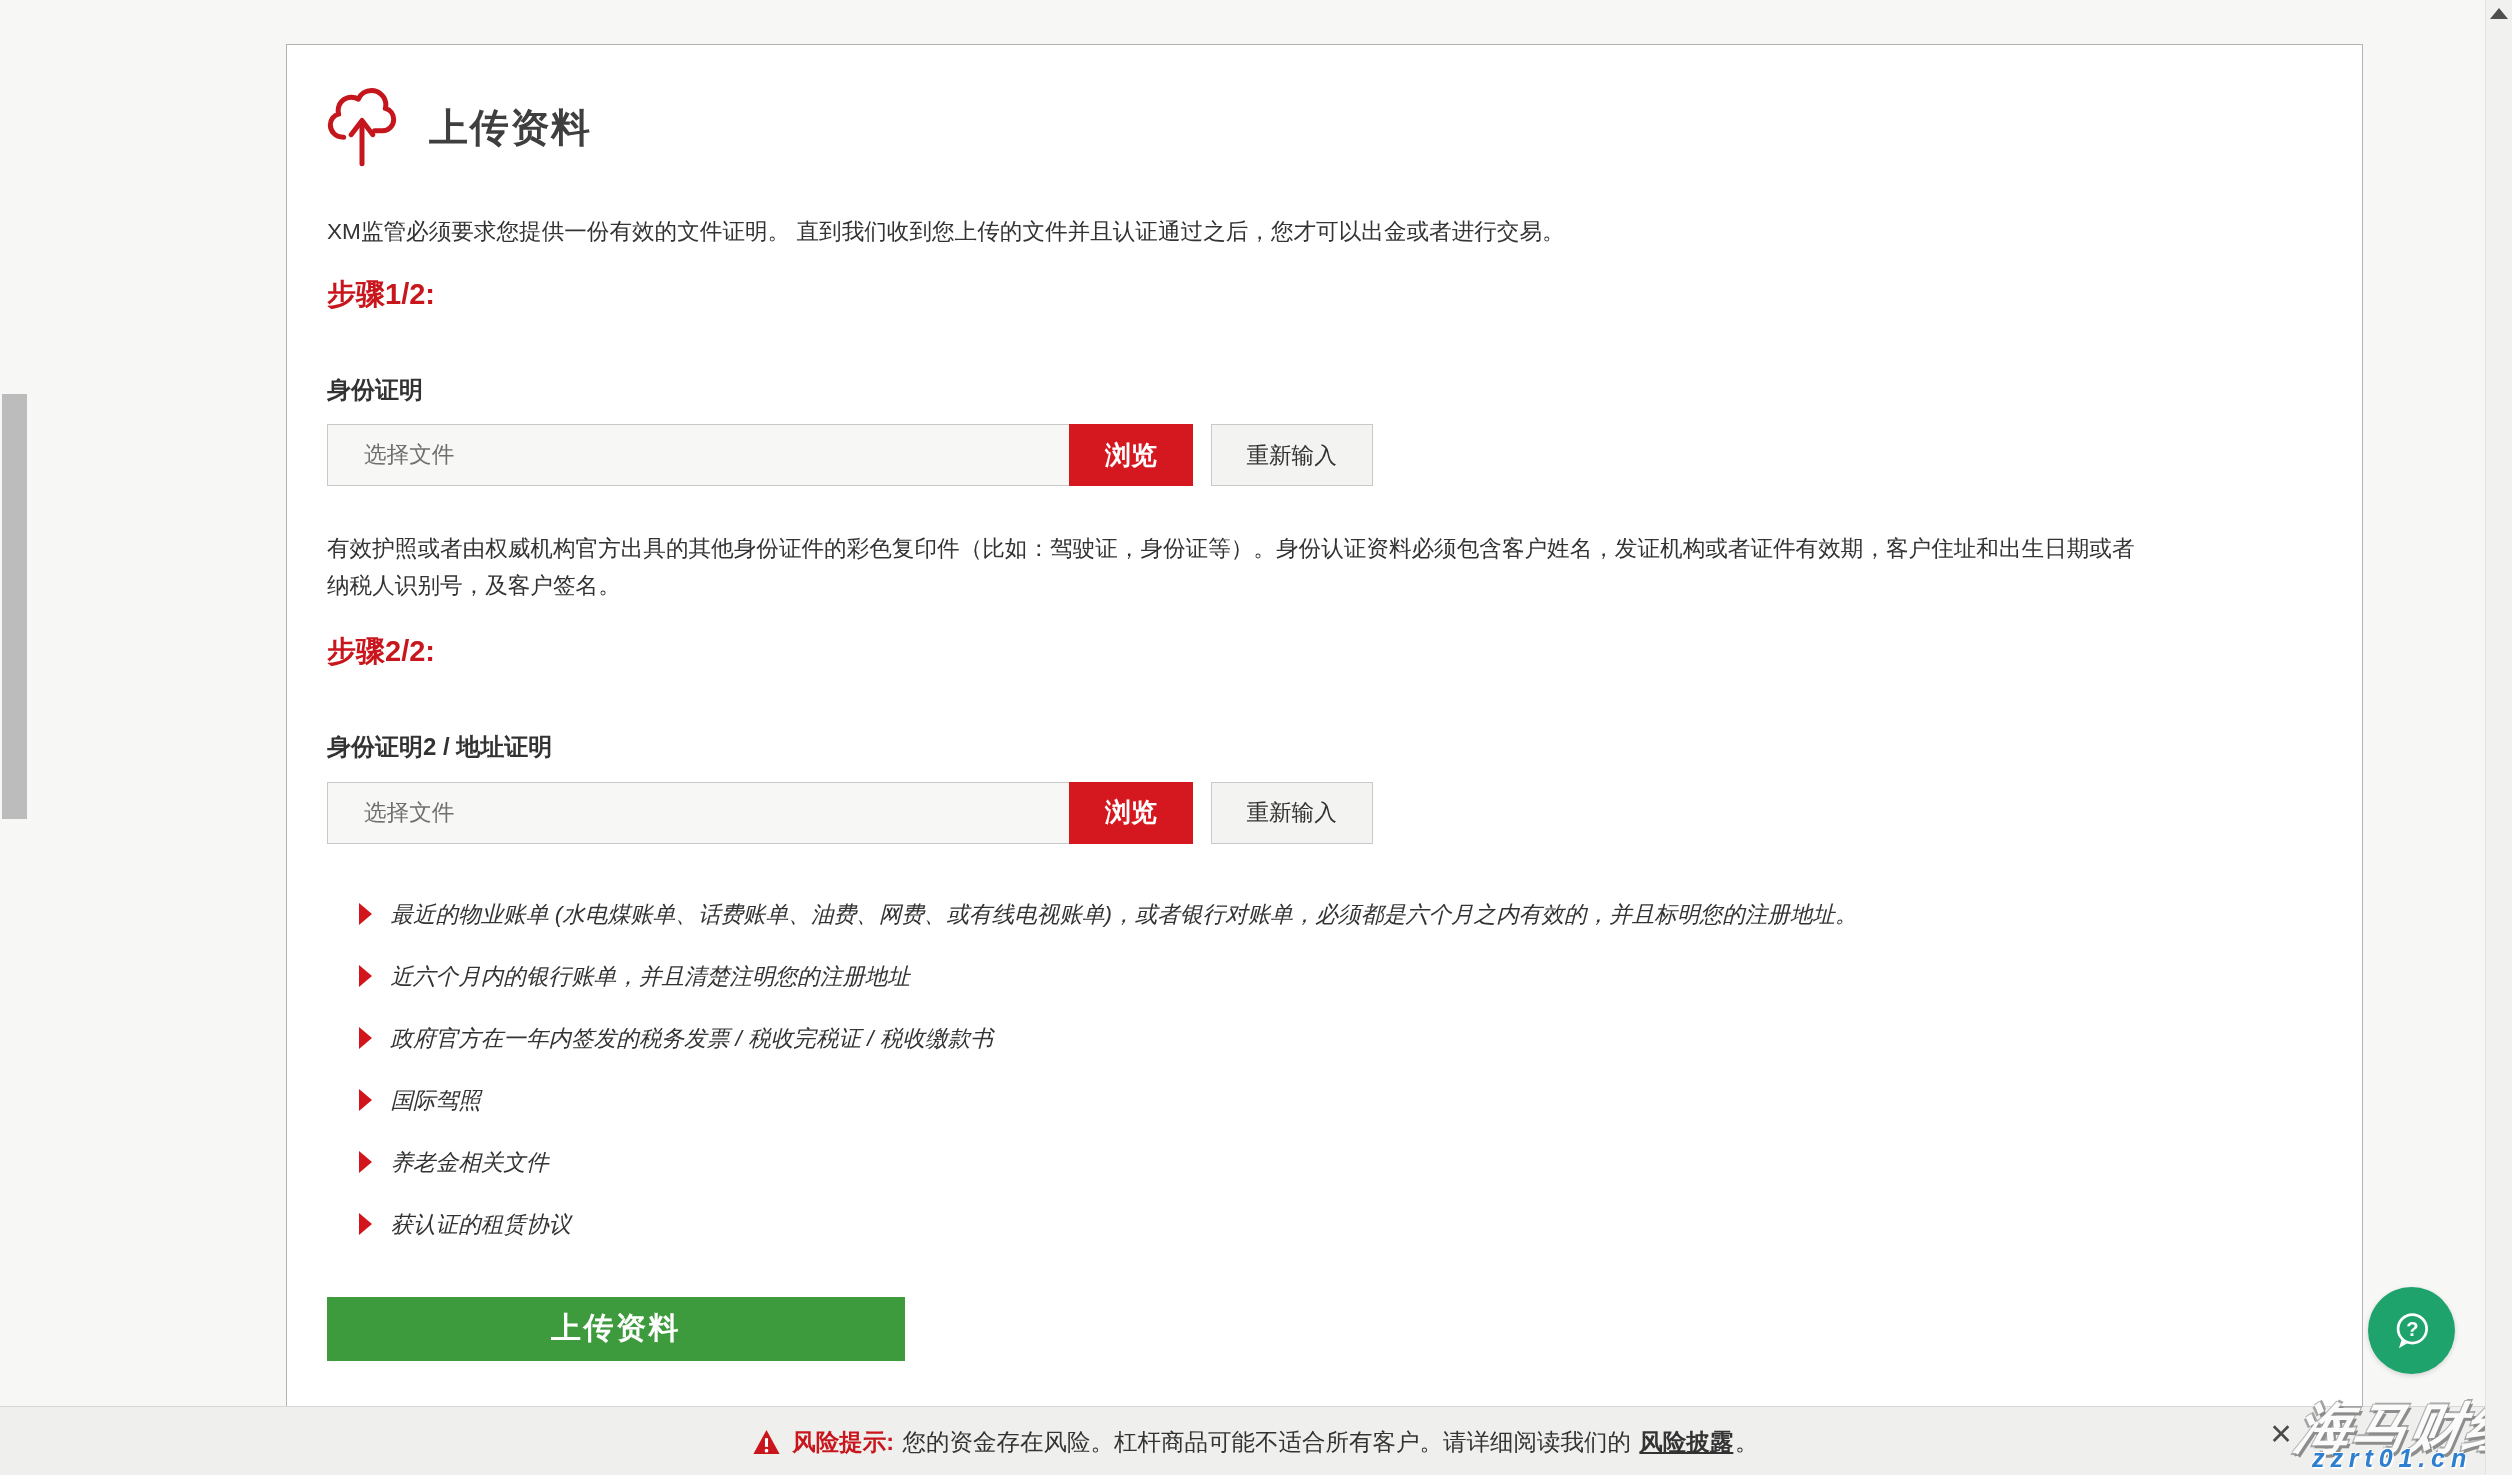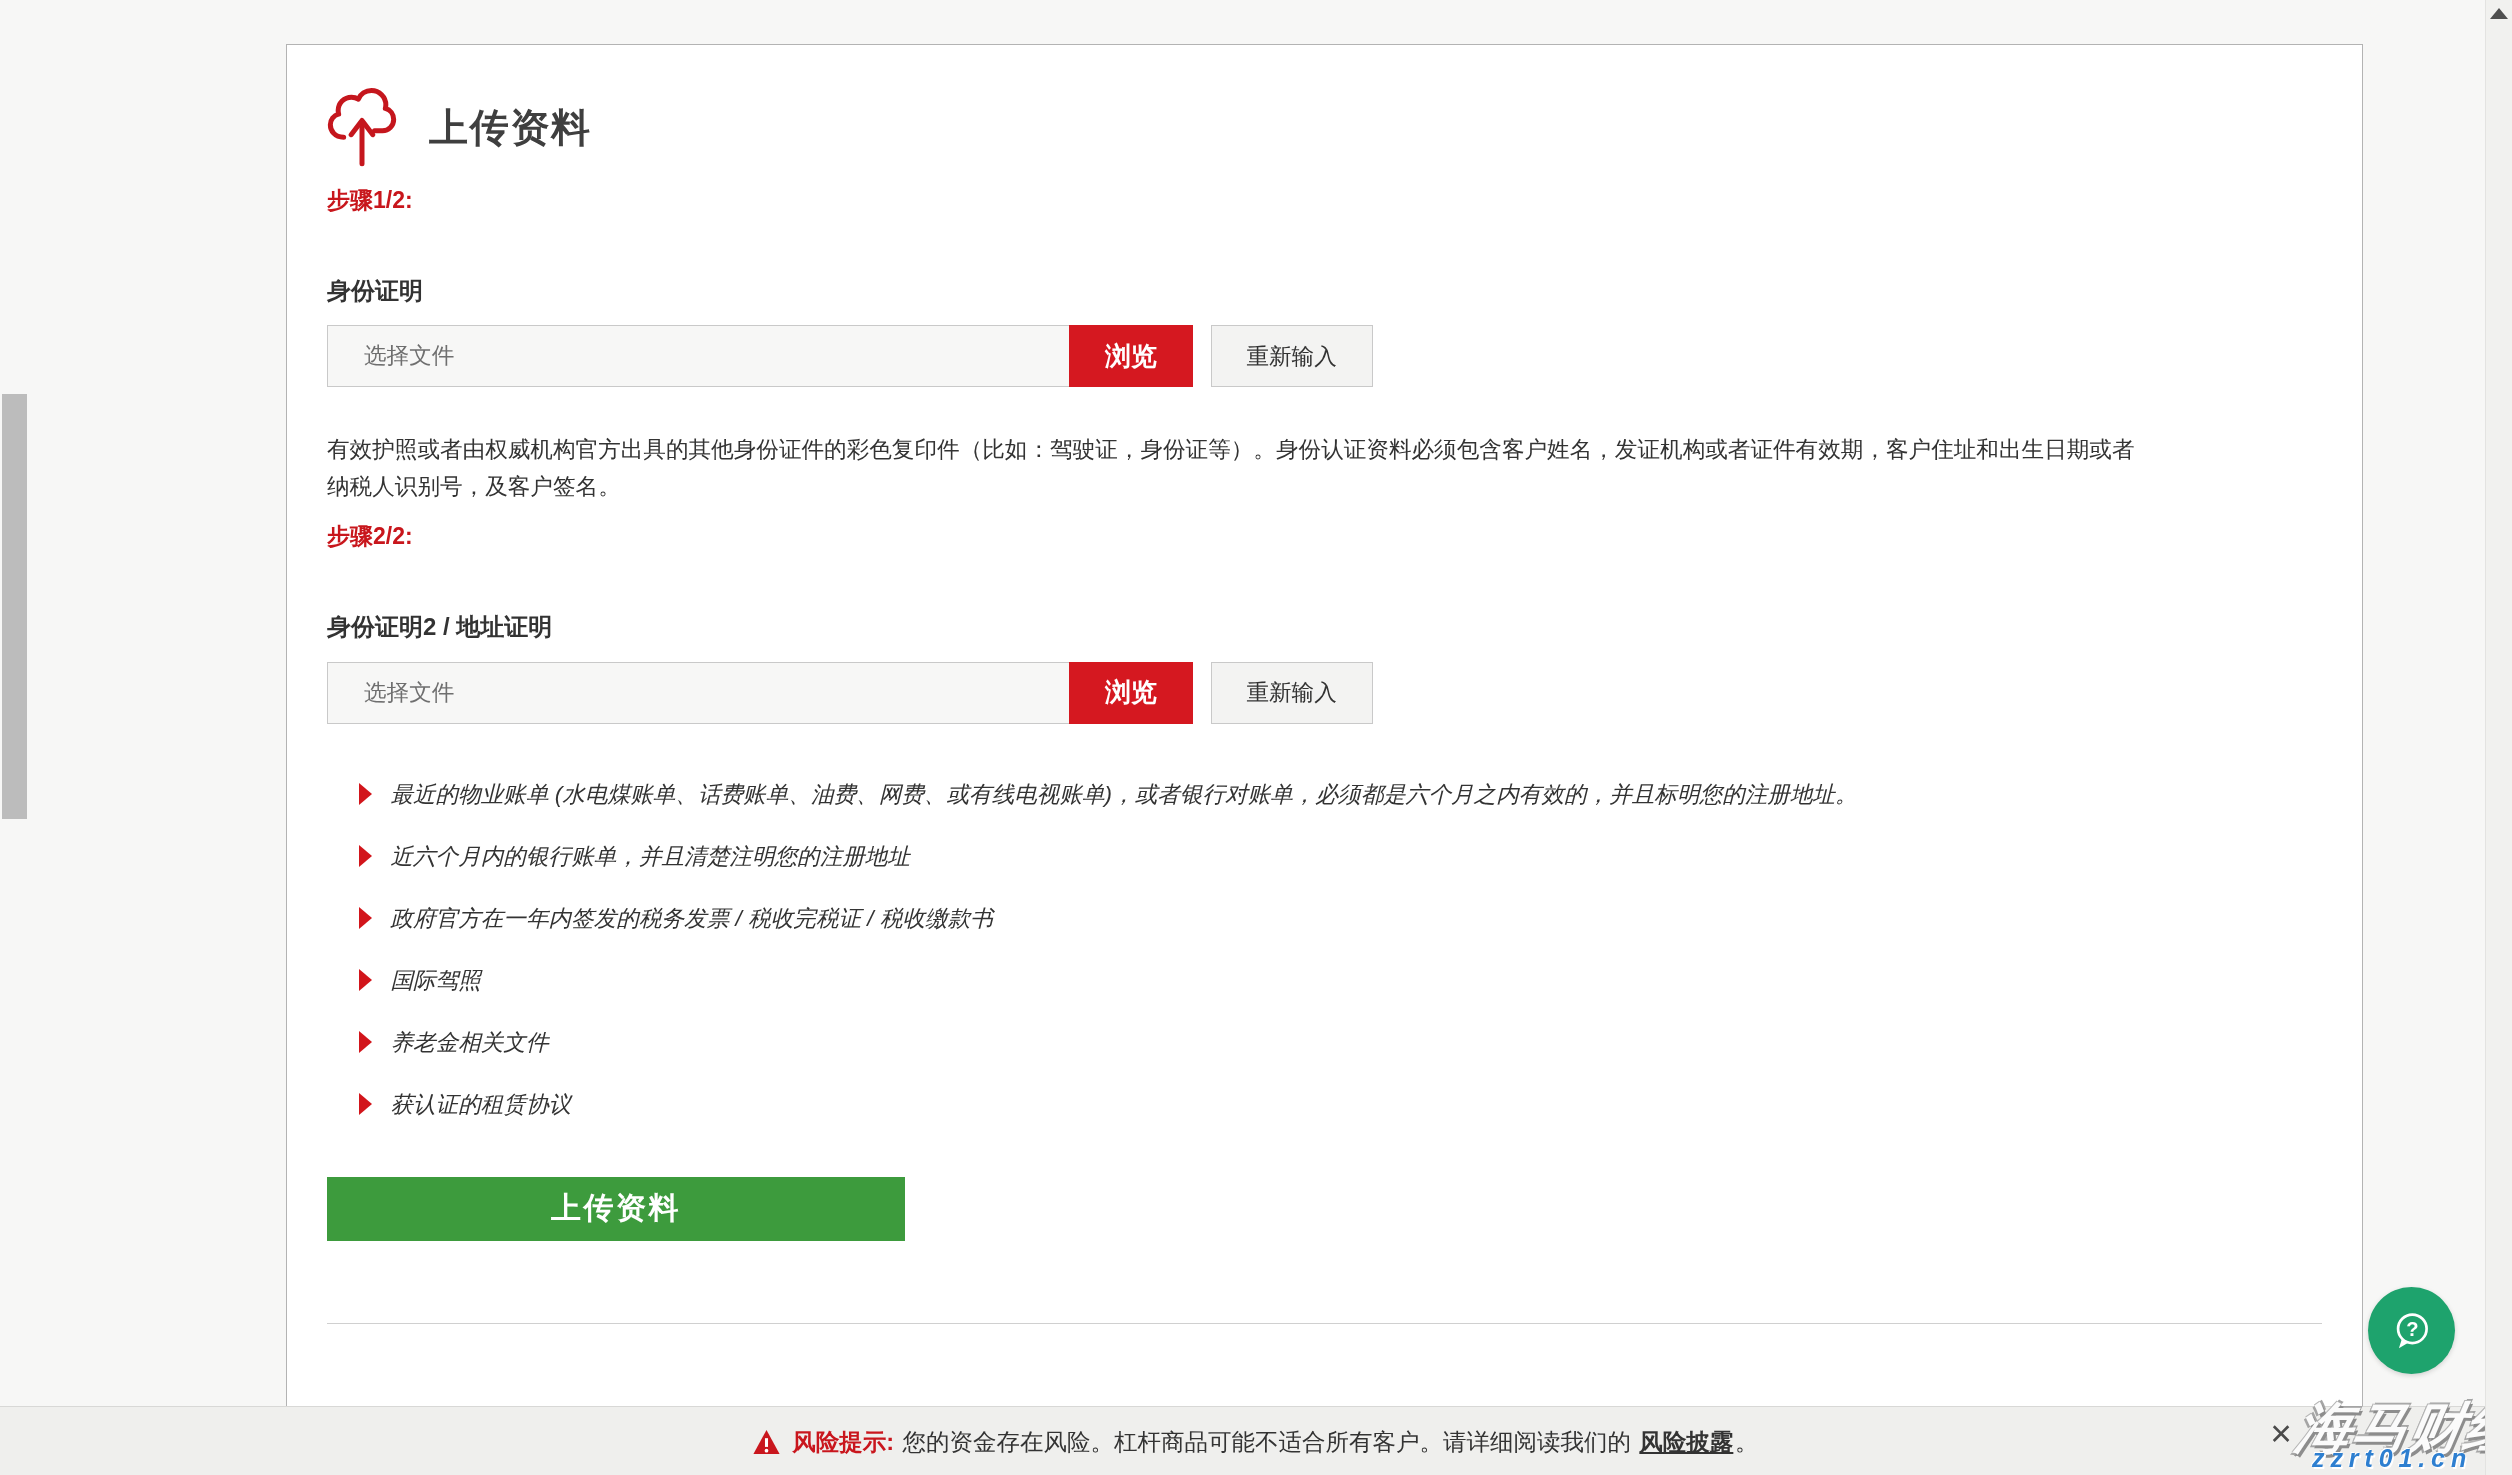--- a/index.html
+++ b/index.html
@@ -248,6 +248,7 @@
     <div class="page-title">上传资料</div>
   </div>
 
+  <div class="intro">XM监管必须要求您提供一份有效的文件证明。 直到我们收到您上传的文件并且认证通过之后，您才可以出金或者进行交易。</div>
 
   <div class="step-heading">步骤1/2:</div>
 

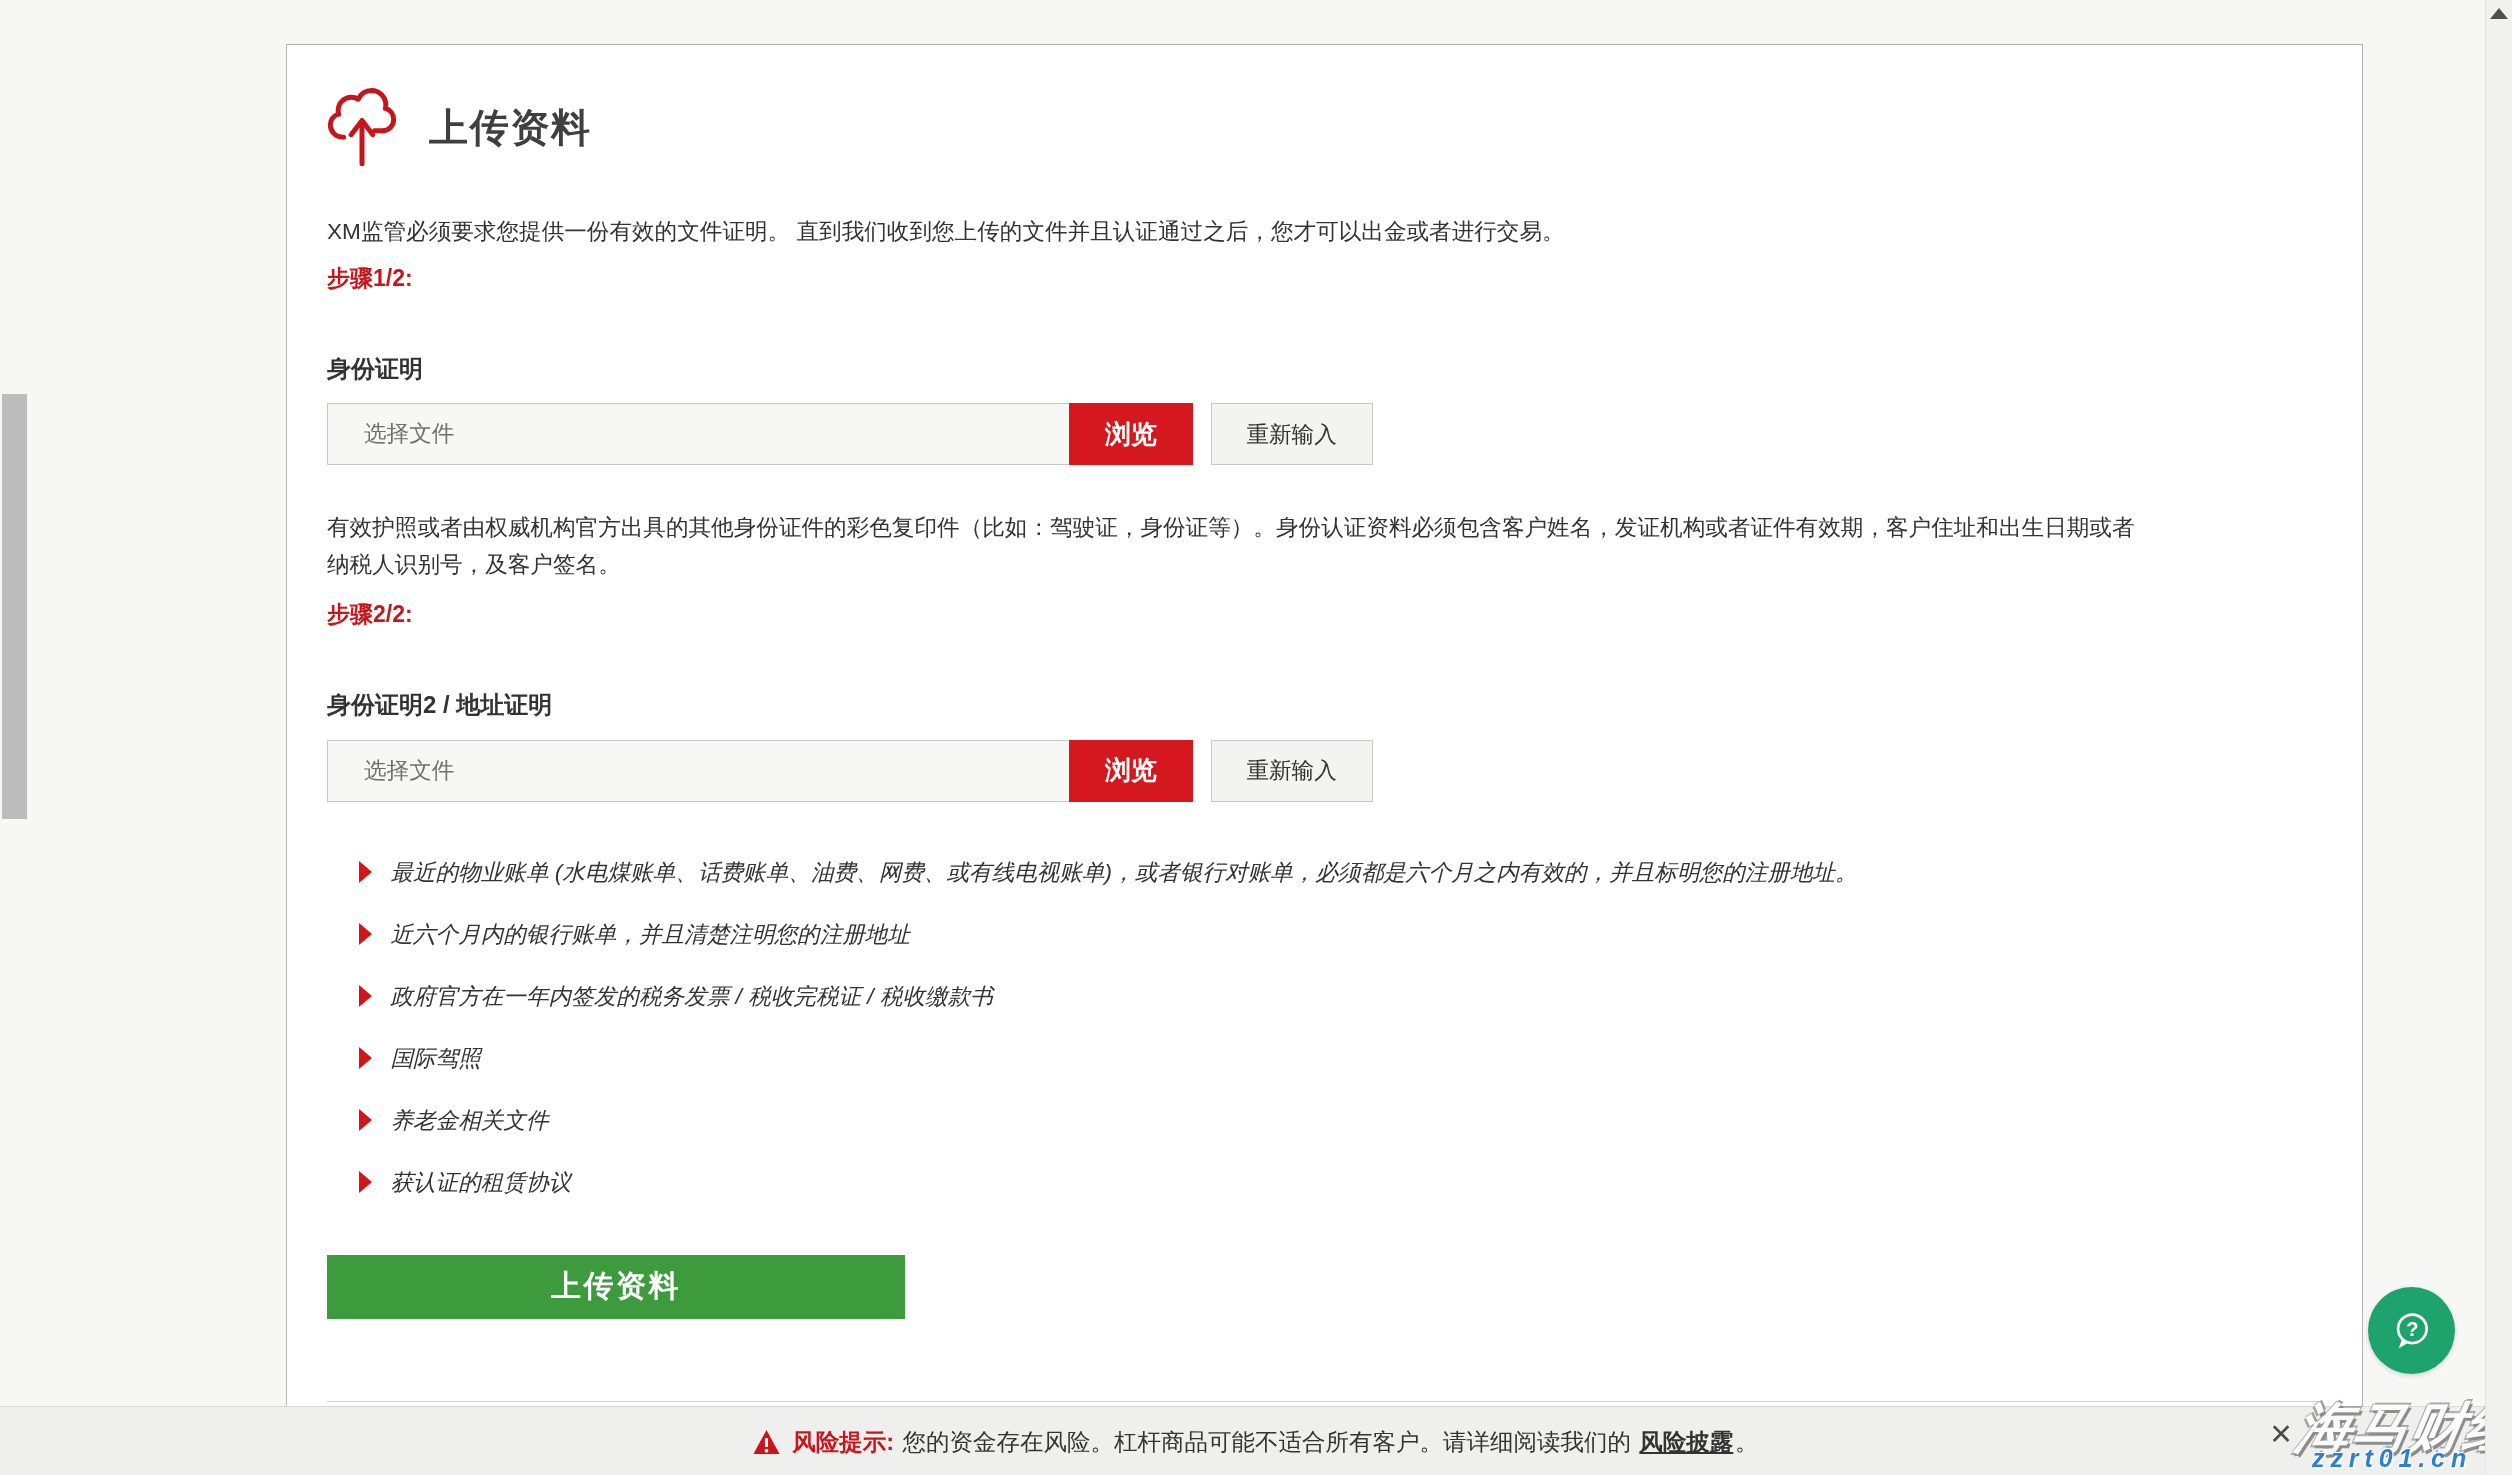--- a/index.html
+++ b/index.html
@@ -41,8 +41,8 @@
     color:#333;
   }
   .step-heading {
-    margin-top:16px;
-    font-size:23px;
+    margin-top:28px;
+    font-size:29px;
     font-weight:bold;
     color:#c8161c;
   }

